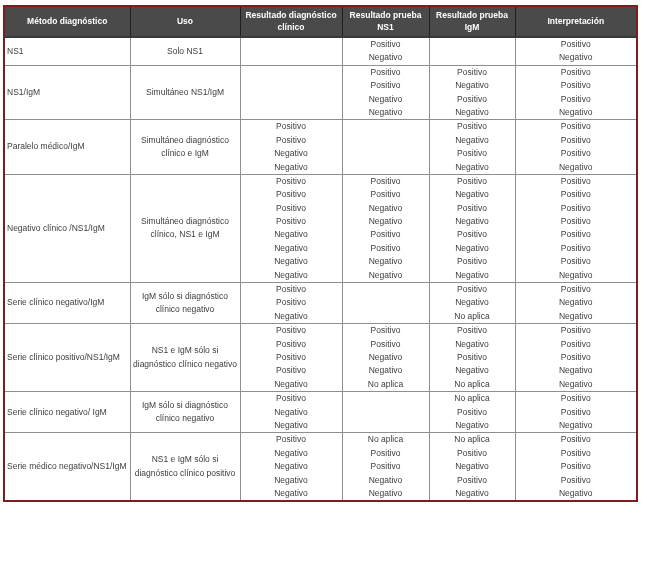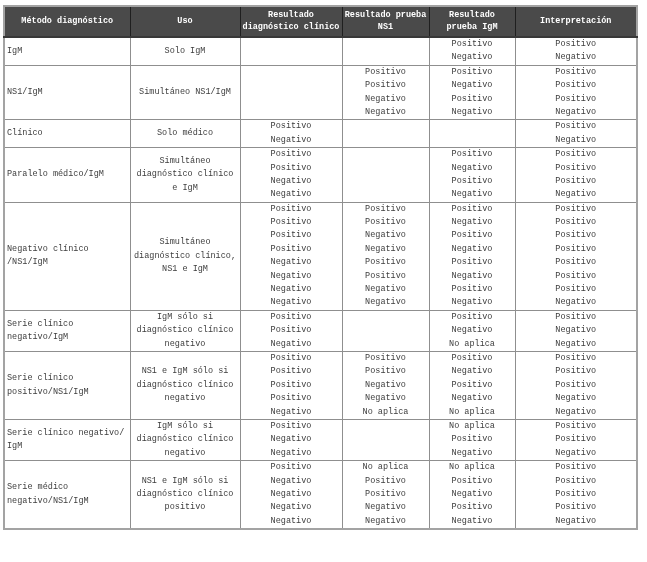--- a/index.html
+++ b/index.html
@@ -18,8 +18,8 @@
     border-collapse: collapse;
     table-layout: fixed;
     width: 567px;
-    border: 2px solid #a3a3a3;
-    font-family: Liberation Mono, monospace;
+    border: 2px solid #7f1d1d;
+    font-family: Liberation Sans, sans-serif;
   }
   table.diag th {
     background: #4a4a4a;

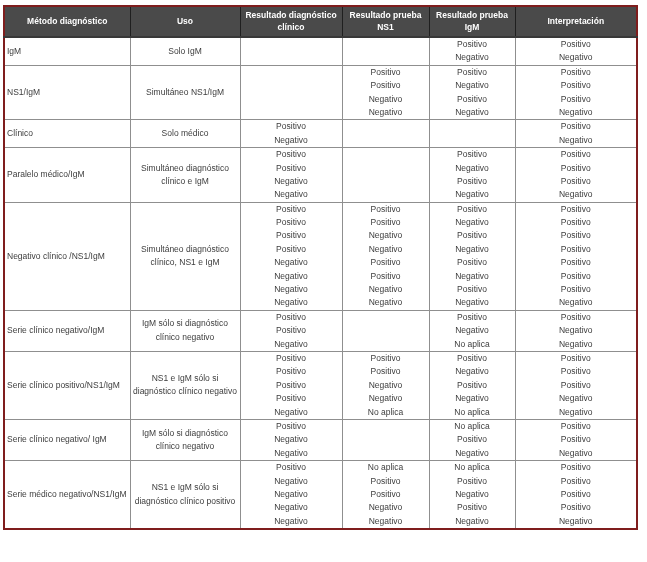--- a/index.html
+++ b/index.html
@@ -87,6 +87,20 @@
     </thead>
     <tbody>
         <tr>
+          <td class="c-left">NS1</td>
+          <td class="c-center">Solo NS1</td>
+          <td class="c-list"></td>
+          <td class="c-list">
+            <div class="ln">Positivo</div>
+            <div class="ln">Negativo</div>
+          </td>
+          <td class="c-list"></td>
+          <td class="c-list">
+            <div class="ln">Positivo</div>
+            <div class="ln">Negativo</div>
+          </td>
+        </tr>
+        <tr>
           <td class="c-left">IgM</td>
           <td class="c-center">Solo IgM</td>
           <td class="c-list"></td>

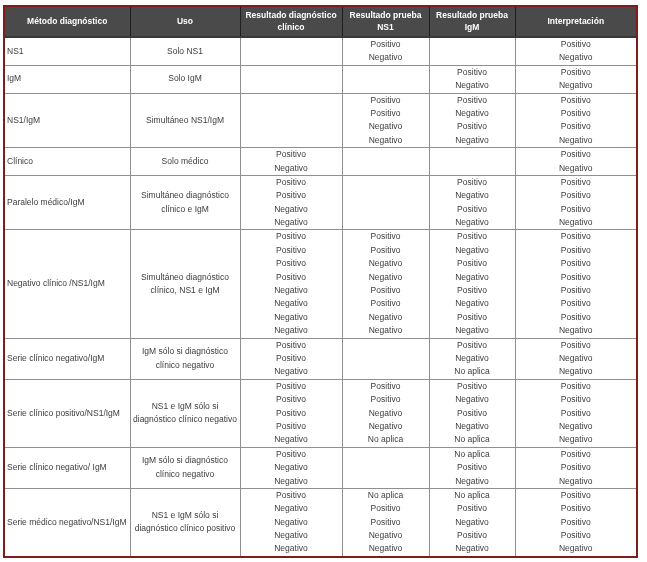--- a/index.html
+++ b/index.html
@@ -101,20 +101,6 @@
           </td>
         </tr>
         <tr>
-          <td class="c-left">IgM</td>
-          <td class="c-center">Solo IgM</td>
-          <td class="c-list"></td>
-          <td class="c-list"></td>
-          <td class="c-list">
-            <div class="ln">Positivo</div>
-            <div class="ln">Negativo</div>
-          </td>
-          <td class="c-list">
-            <div class="ln">Positivo</div>
-            <div class="ln">Negativo</div>
-          </td>
-        </tr>
-        <tr>
           <td class="c-left">NS1/IgM</td>
           <td class="c-center">Simultáneo NS1/IgM</td>
           <td class="c-list"></td>

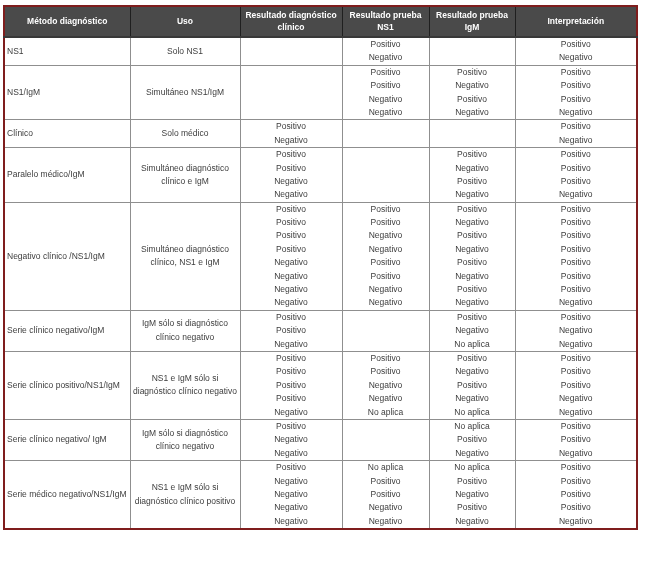--- a/index.html
+++ b/index.html
@@ -124,20 +124,6 @@
           </td>
         </tr>
         <tr>
-          <td class="c-left">Clínico</td>
-          <td class="c-center">Solo médico</td>
-          <td class="c-list">
-            <div class="ln">Positivo</div>
-            <div class="ln">Negativo</div>
-          </td>
-          <td class="c-list"></td>
-          <td class="c-list"></td>
-          <td class="c-list">
-            <div class="ln">Positivo</div>
-            <div class="ln">Negativo</div>
-          </td>
-        </tr>
-        <tr>
           <td class="c-left">Paralelo médico/IgM</td>
           <td class="c-center">Simultáneo diagnóstico clínico e IgM</td>
           <td class="c-list">

